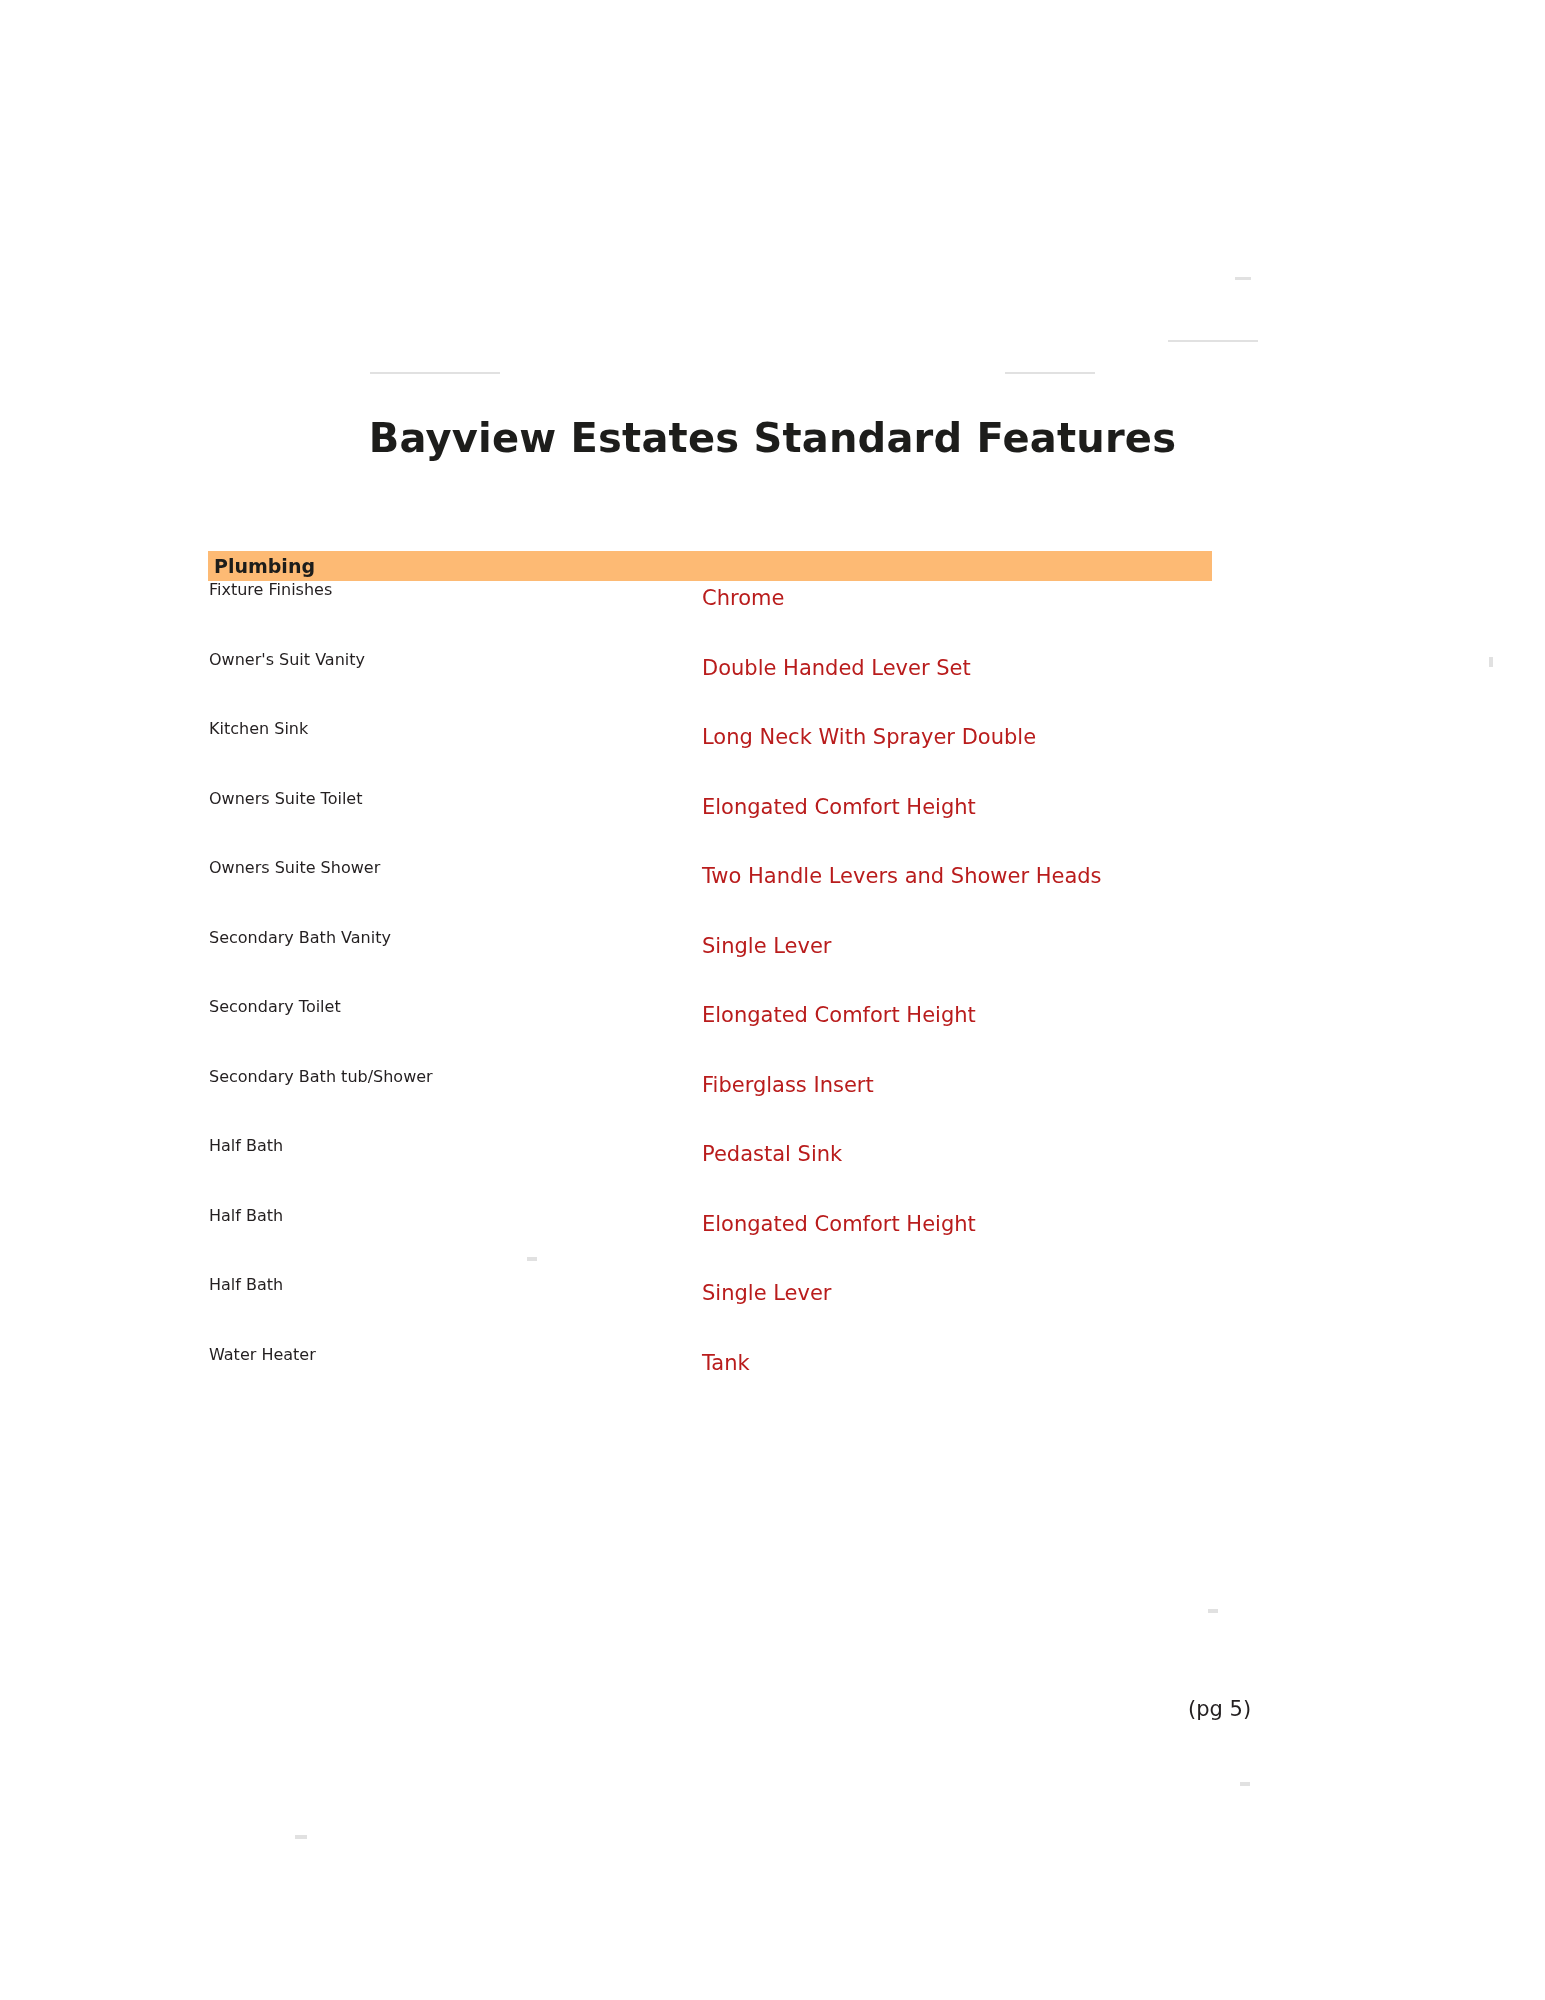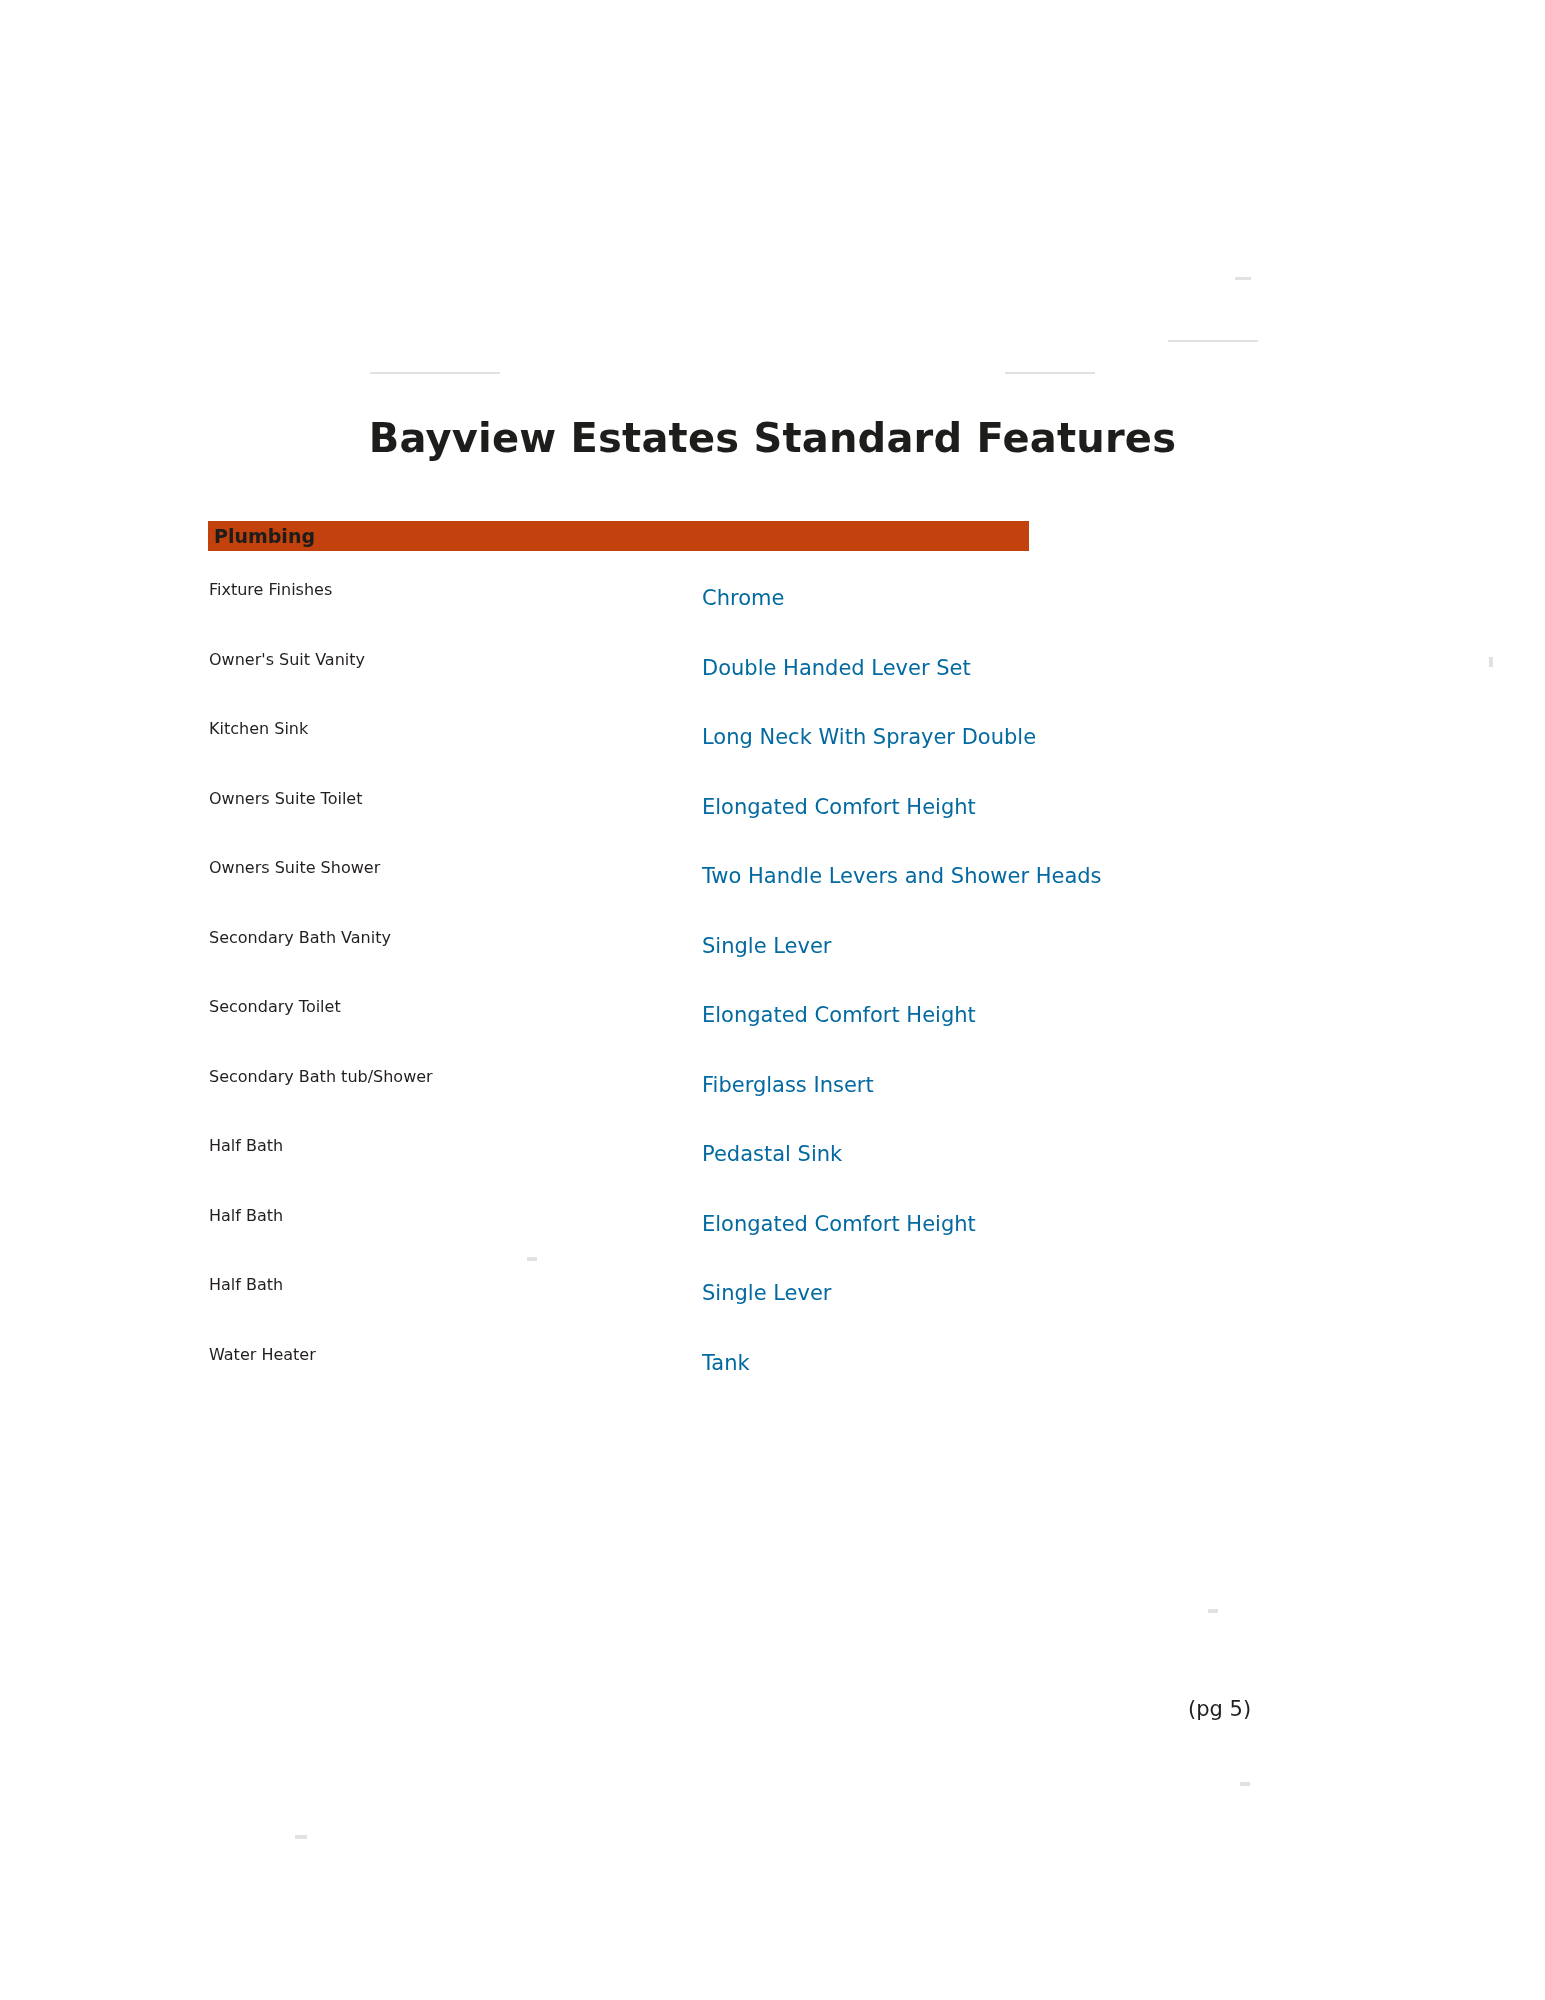--- a/index.html
+++ b/index.html
@@ -47,11 +47,11 @@
 
   .section-bar {
     position: absolute;
-    top: 521px;
+    top: 551px;
     left: 208px;
-    width: 821px;
+    width: 1004px;
     height: 30px;
-    background: #c2410c;
+    background: #fdba74;
   }
   .section-bar .section-label {
     position: absolute;

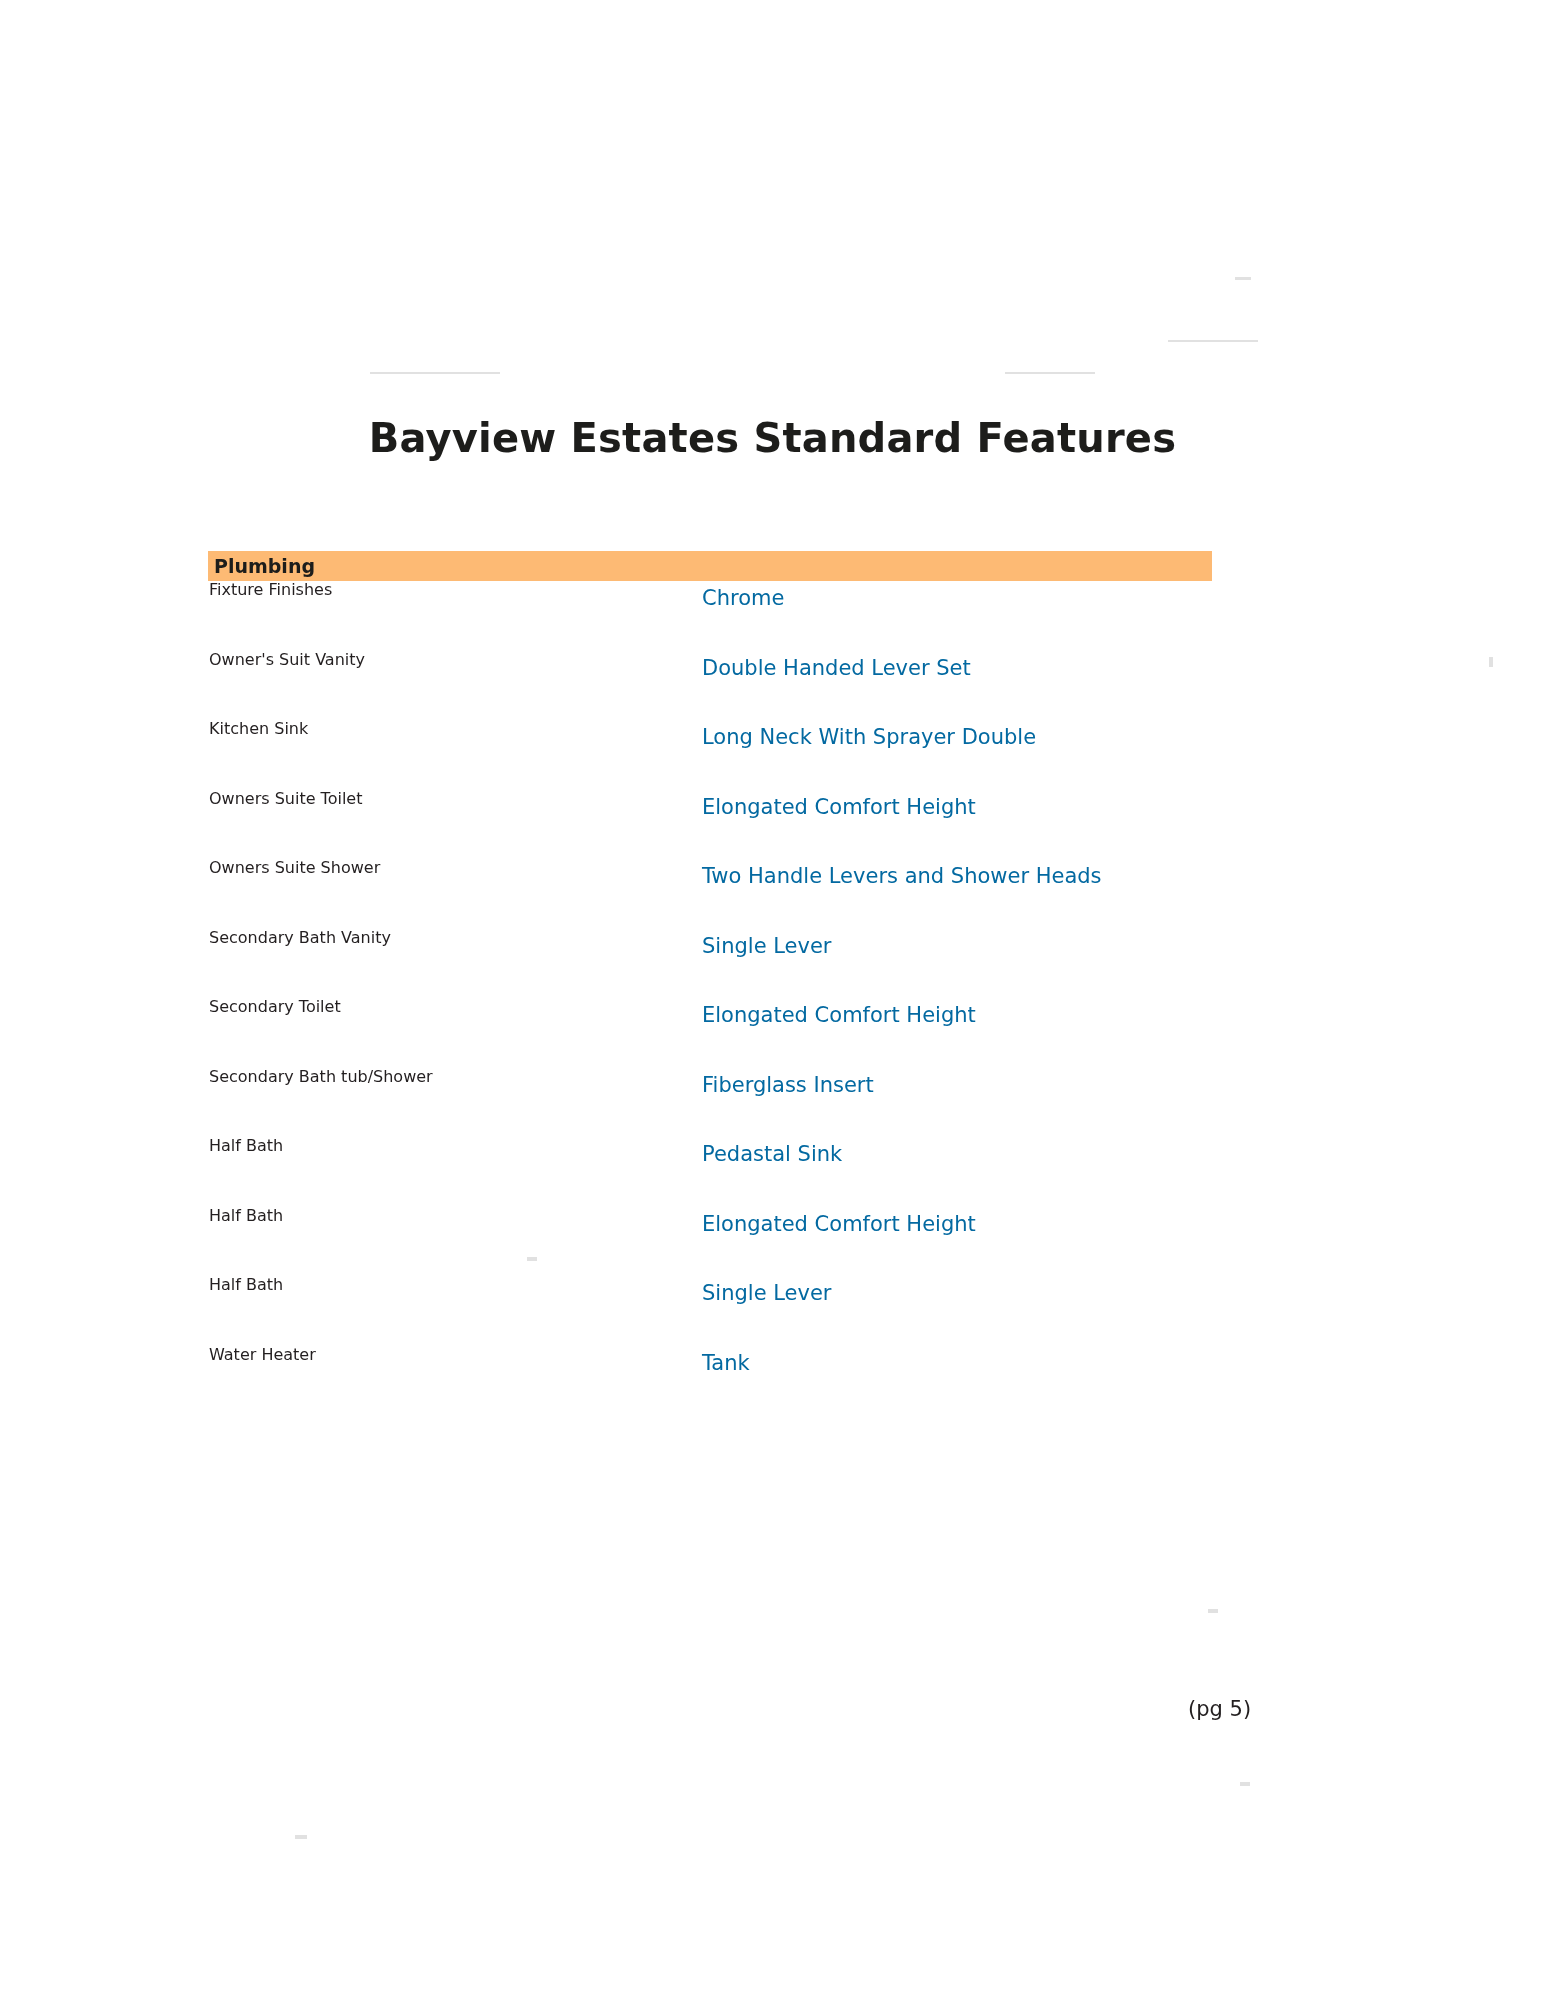--- a/index.html
+++ b/index.html
@@ -85,7 +85,7 @@
     left: 702px;
     top: 6px;
     font-size: 21px;
-    color: #0369a1;
+    color: #b91c1c;
     white-space: nowrap;
   }
 

